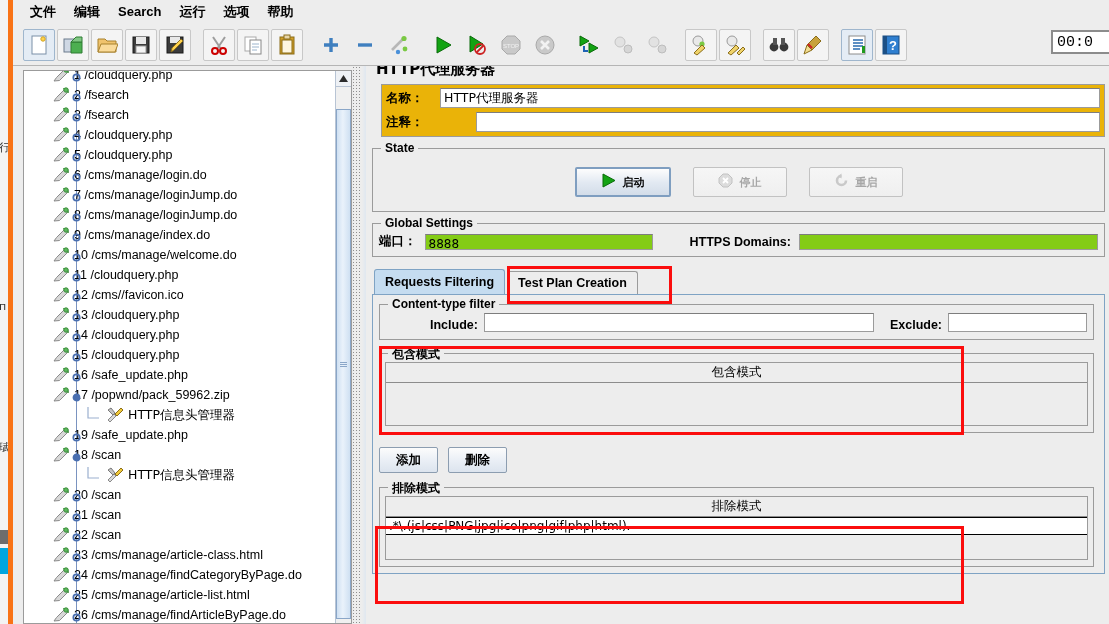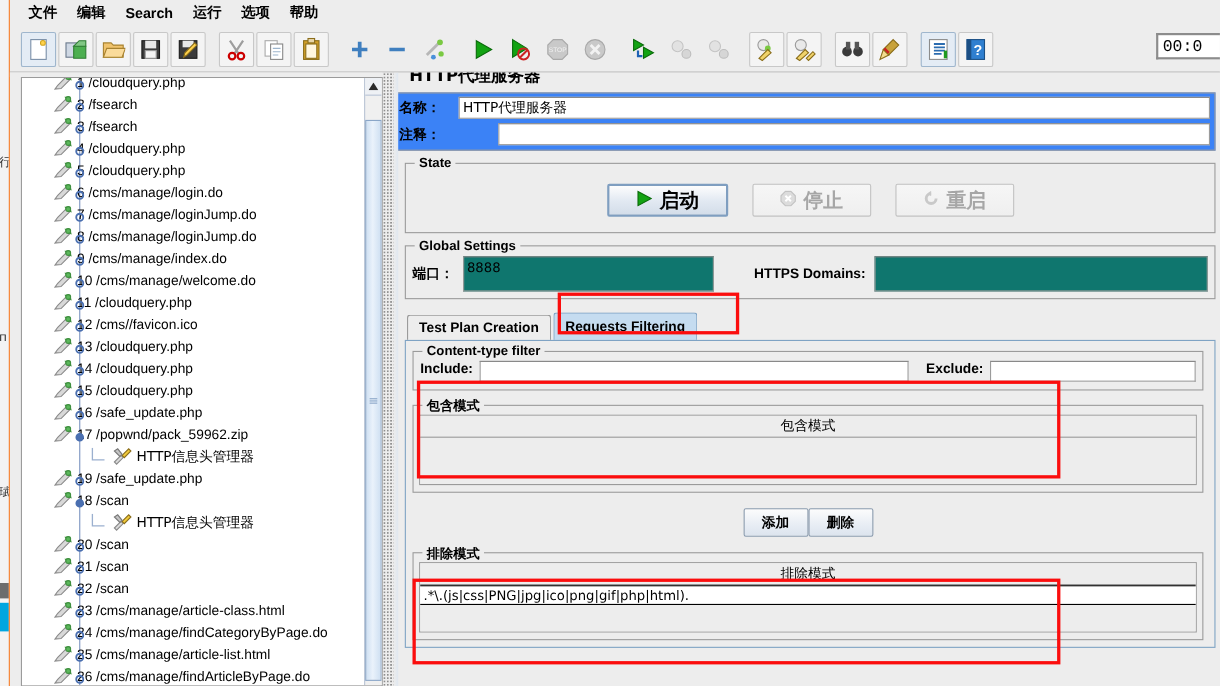--- a/index.html
+++ b/index.html
@@ -35,7 +35,7 @@
   .app {
     position: absolute; left: 8px; top: 0; width: 1101px; height: 624px;
     background: #ededed;
-    border-left: 1px solid #f97316;
+    border-left: 5px solid #f97316;
     display: flex; flex-direction: column;
   }
 

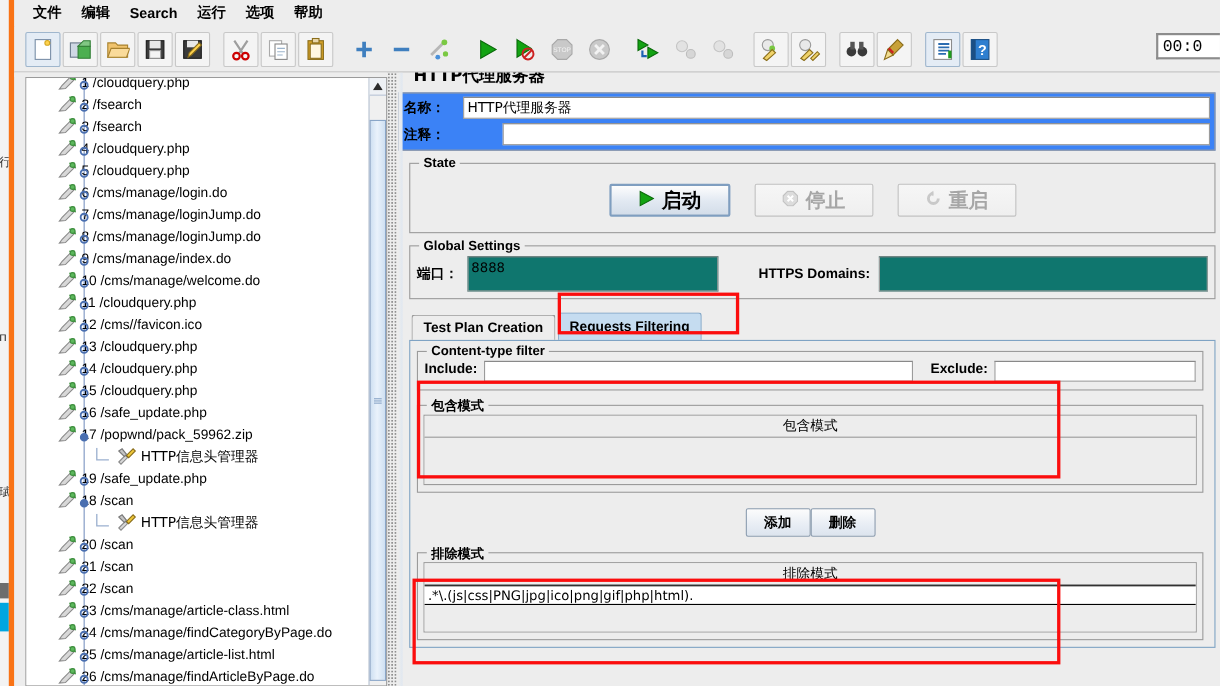--- a/index.html
+++ b/index.html
@@ -151,7 +151,7 @@
   }
 
   .name-box {
-    margin: 6px 4px 0 0; border: 1px solid #9b9b9b; background: #3b82f6;
+    margin: 6px 4px 0 19px; border: 1px solid #9b9b9b; background: #eab308;
     padding: 2px 4px 3px 4px;
   }
   .fieldrow { display: flex; align-items: center; height: 22px; }

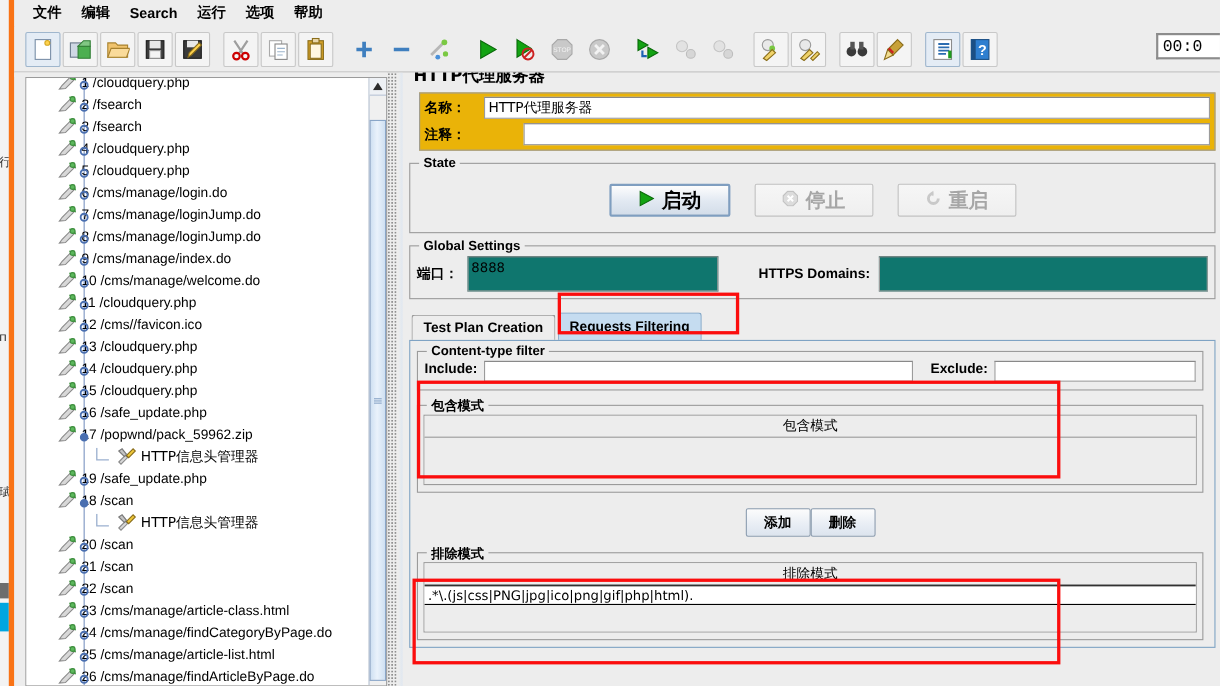--- a/index.html
+++ b/index.html
@@ -186,7 +186,7 @@
     border: 1px solid #8c9db0; border-radius: 2px;
     background: linear-gradient(to bottom,#fdfdfd,#e2e9f2 52%,#d3dde9);
     display: flex; align-items: center; justify-content: center; gap: 7px;
-    font-family: "DejaVu Sans", sans-serif; font-size: 18px; font-weight: bold;
+    font-family: "DejaVu Sans", sans-serif; font-size: 11px; font-weight: bold;
     color: #000; cursor: default;
   }
   .jbtn.disabled {

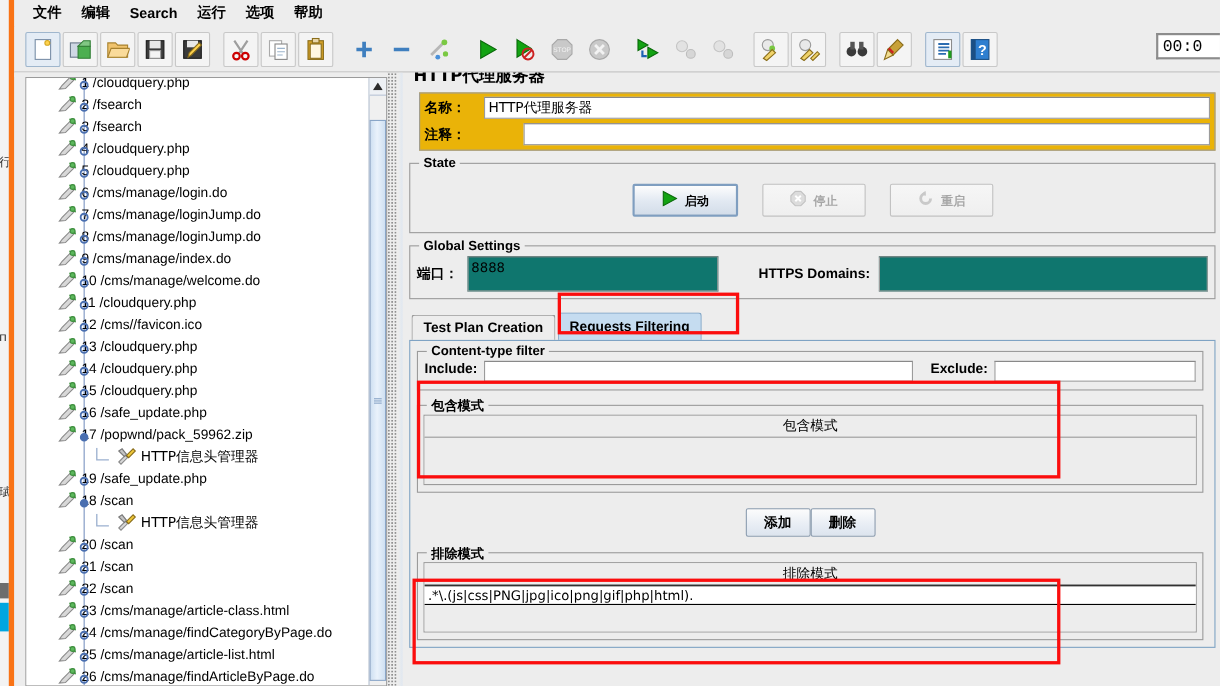--- a/index.html
+++ b/index.html
@@ -201,7 +201,7 @@
   }
   .gs-label.latin { font-family: "Liberation Sans", sans-serif; }
   .gs-input {
-    height: 32px; background: #0f766e; border: 1px solid #9b9b9b;
+    height: 16px; background: #84cc16; border: 1px solid #9b9b9b;
     border-top-color: #7d7d7d; font-size: 12px; padding: 0 3px; line-height: 18px;
     font-family: "DejaVu Sans", sans-serif;
   }

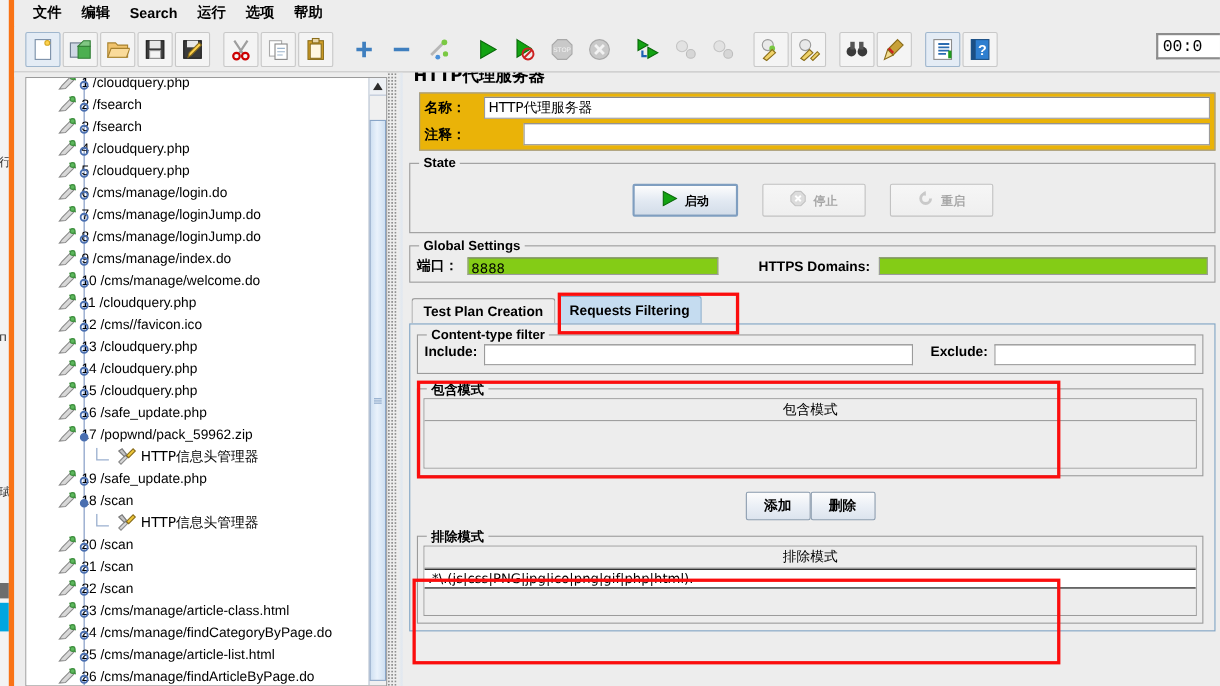--- a/index.html
+++ b/index.html
@@ -929,8 +929,8 @@
 
         <div class="tabs-wrap">
           <div class="tabstrip">
+            <div class="tab active">Requests Filtering</div>
             <div class="tab">Test Plan Creation</div>
-            <div class="tab active">Requests Filtering</div>
           </div>
 
           <div class="tabpane">

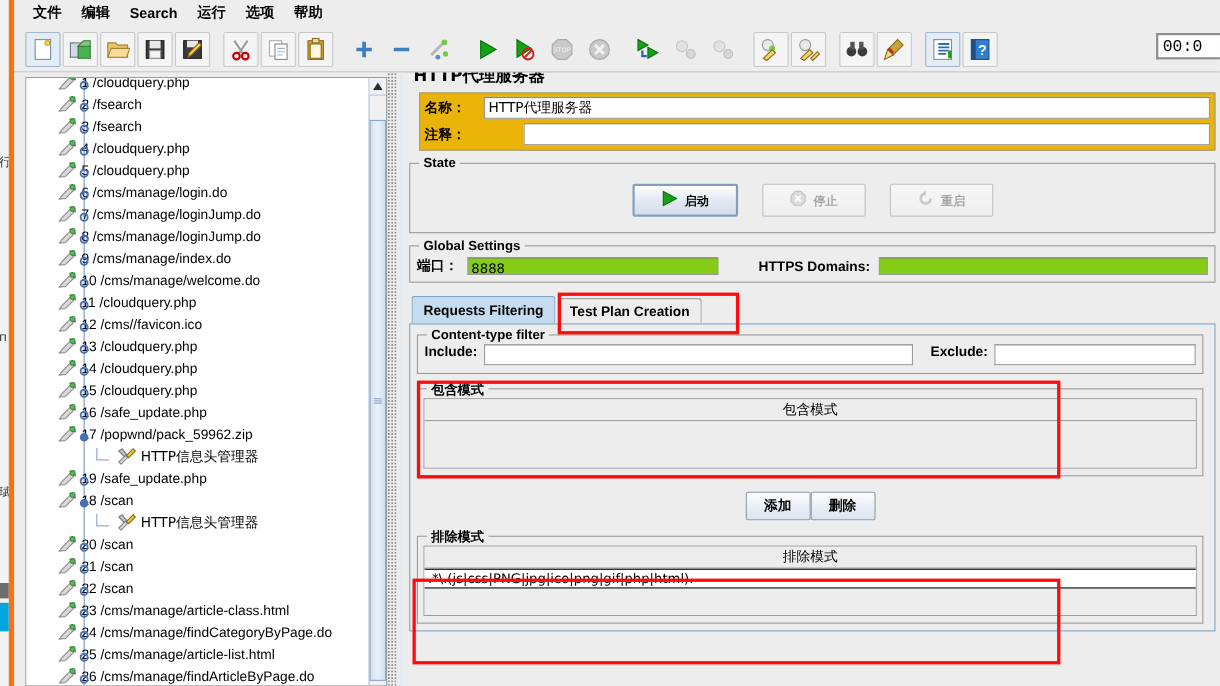--- a/index.html
+++ b/index.html
@@ -224,7 +224,7 @@
     padding: 9px 10px 6px 6px; position: relative;
   }
 
-  .ctf-row { display: flex; align-items: flex-start; gap: 6px; }
+  .ctf-row { display: flex; align-items: flex-end; gap: 6px; margin-left: 44px; }
   .ctf-row .lbl { font-size: 12.5px; font-weight: bold; font-family: "Liberation Sans", sans-serif; }
   .ctf-input {
     height: 19px; background: #fff; border: 1px solid #9b9b9b;

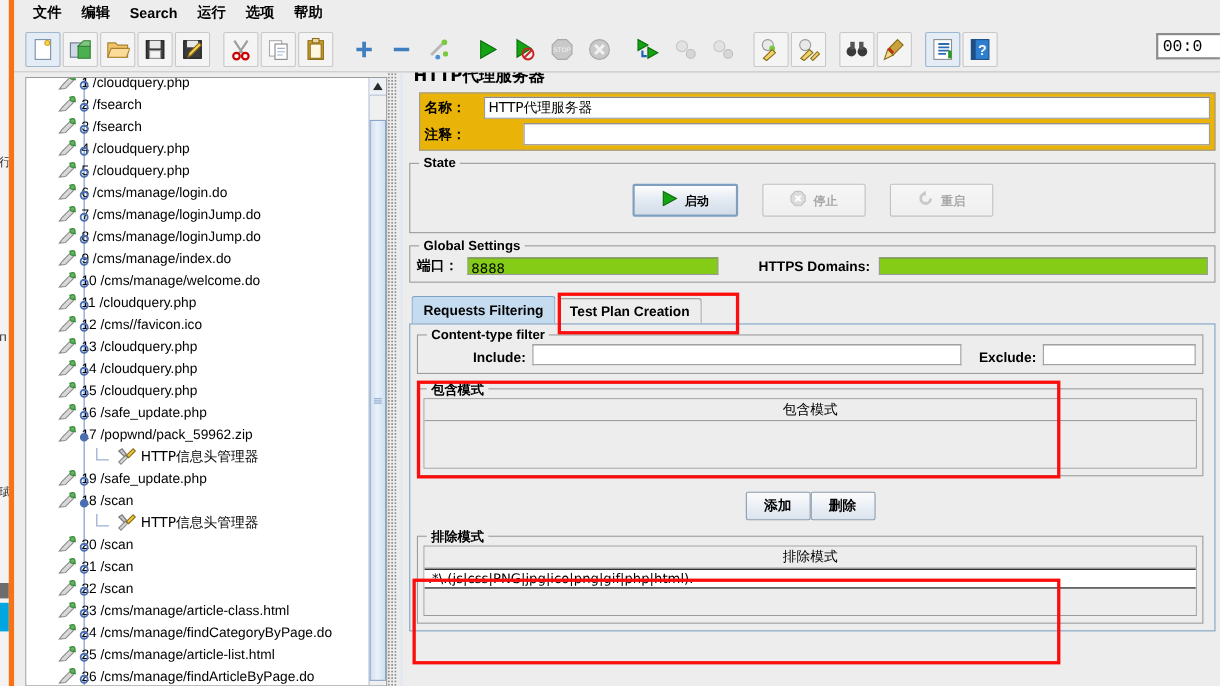--- a/index.html
+++ b/index.html
@@ -252,7 +252,7 @@
     display: flex; align-items: center; padding-left: 3px; white-space: nowrap;
   }
 
-  .btn-row { display: flex; justify-content: center; margin-top: 14px; }
+  .btn-row { display: flex; gap: 10px; margin-top: 14px; }
   .sbtn {
     height: 26px; padding: 0 16px; border: 1px solid #8c9db0; border-radius: 2px;
     background: linear-gradient(to bottom,#fcfcfc,#e9eef5 55%,#dce4ee);

